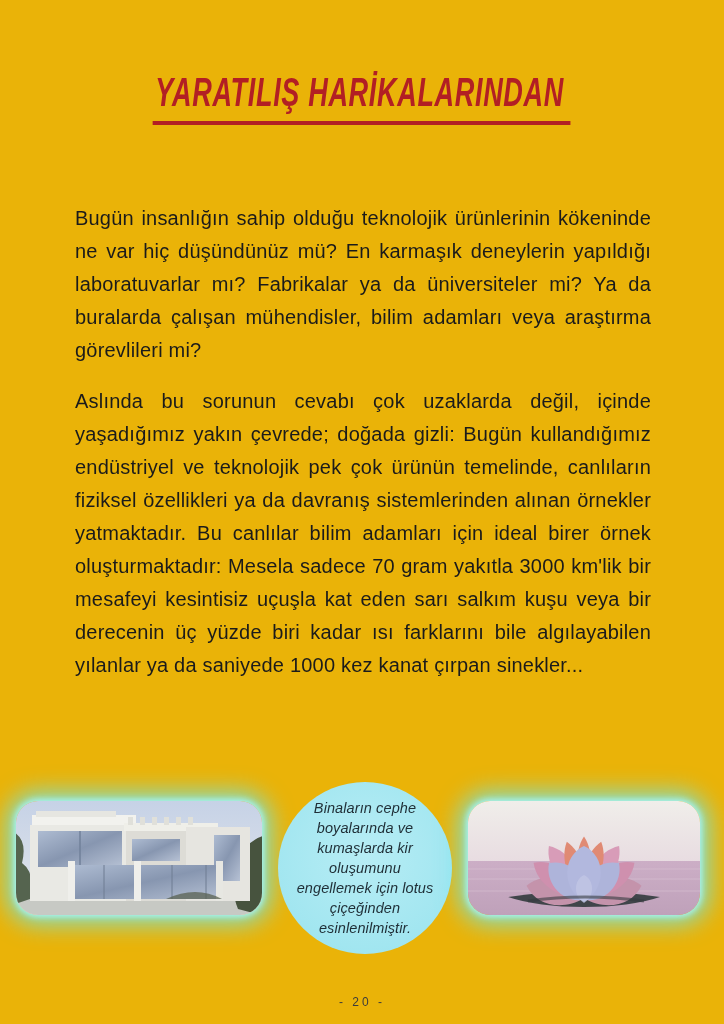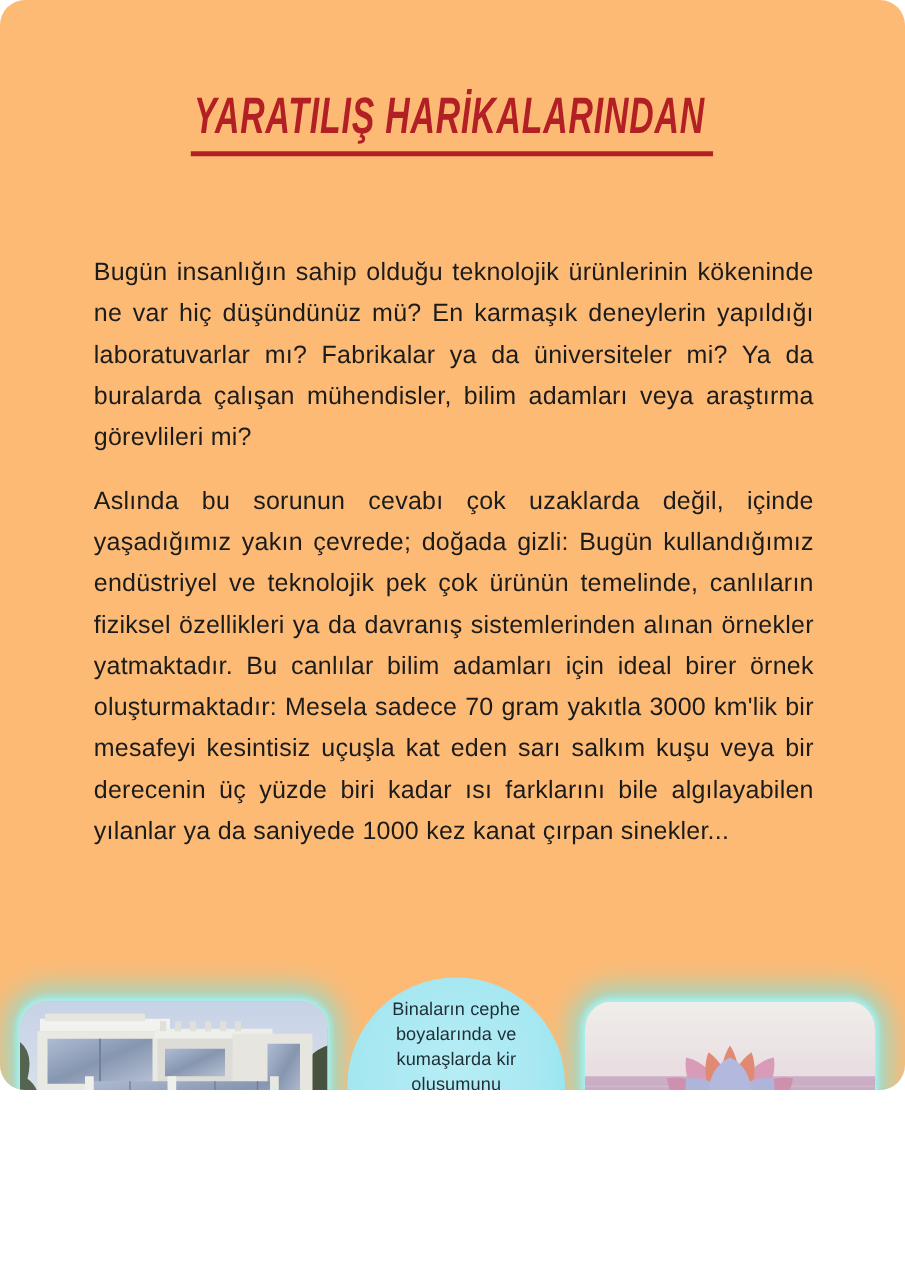--- a/index.html
+++ b/index.html
@@ -9,10 +9,9 @@
   .page {
     position: relative;
     width: 724px;
-    height: 872px;
-    background: #fdba74;
+    height: 1024px;
+    background: #eab308;
     overflow: hidden;
-    border-radius: 20px;
   }
 
   

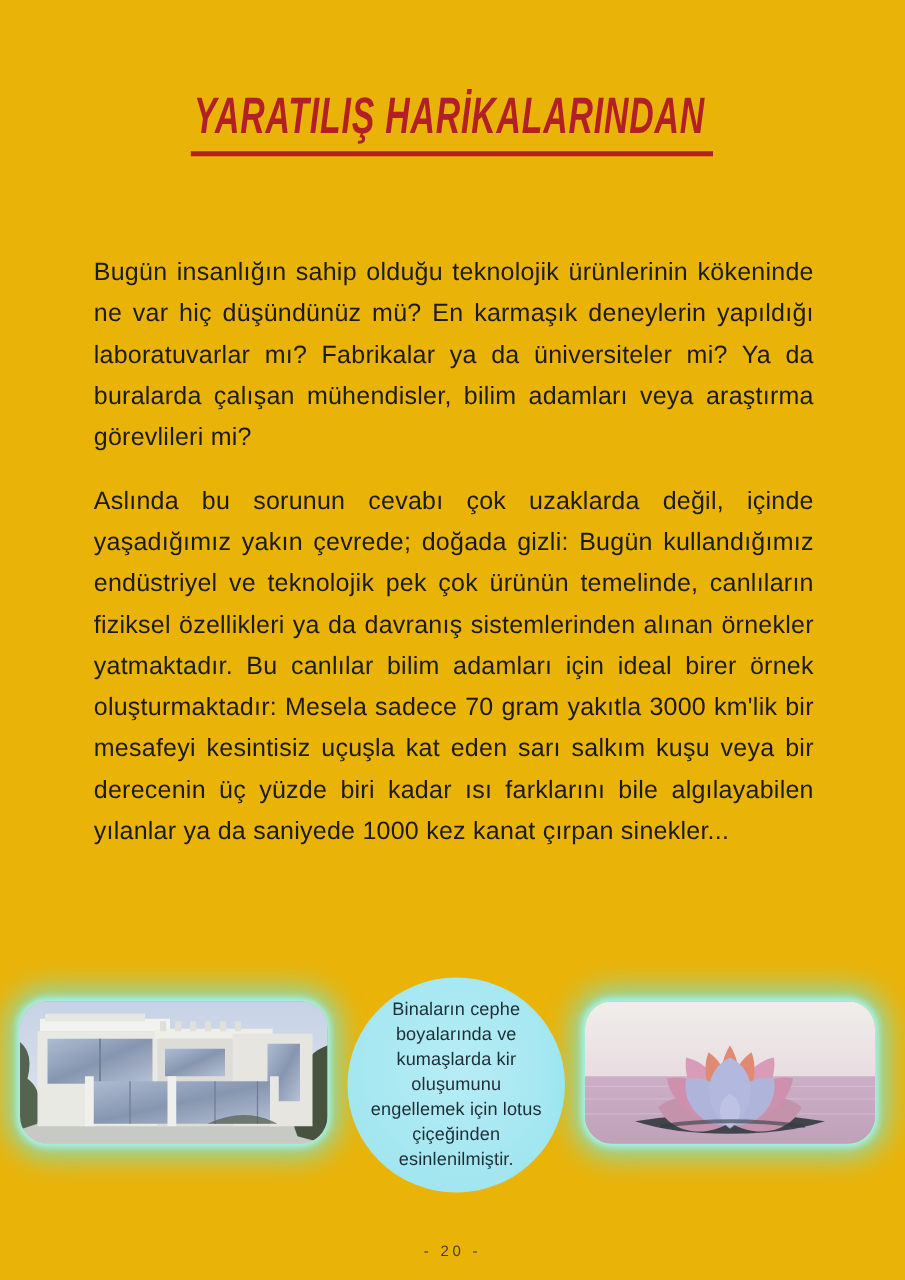--- a/index.html
+++ b/index.html
@@ -84,6 +84,7 @@
     line-height: 20px;
     color: #1f2e36;
     letter-spacing: 0.1px;
+    font-style: italic;
   }
 
   

